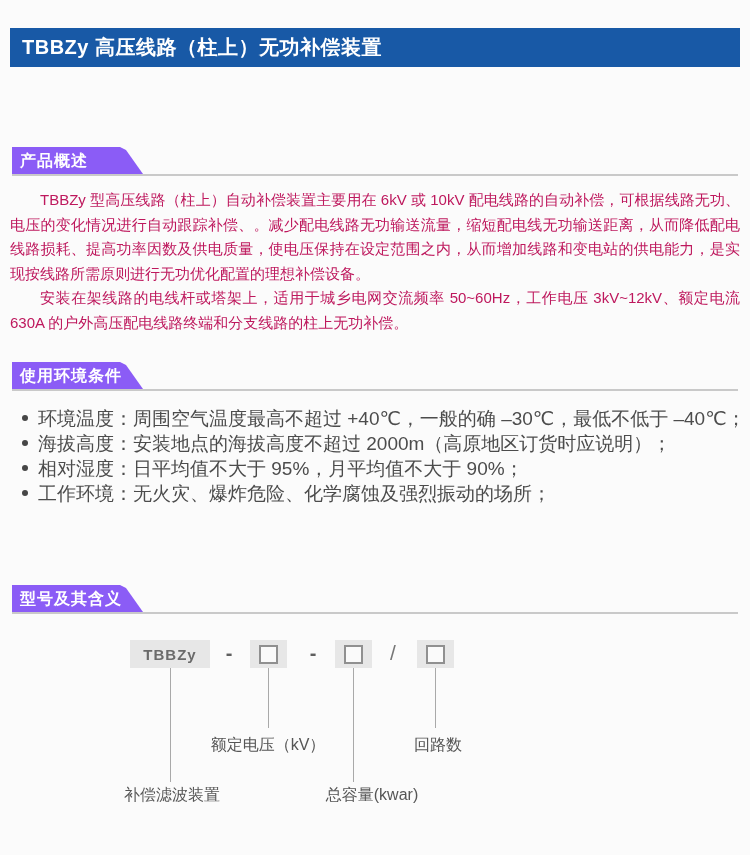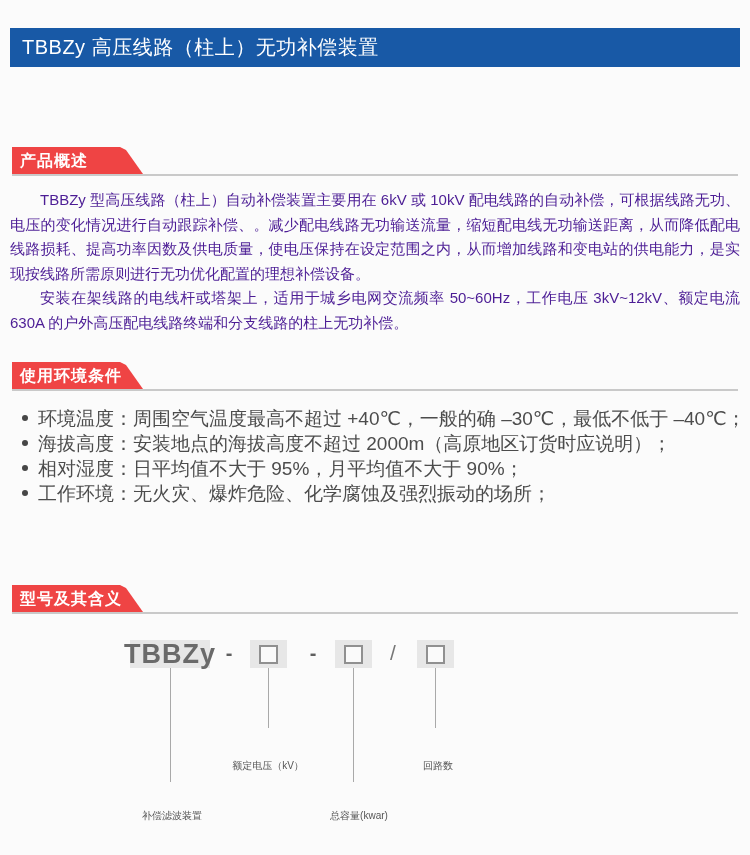--- a/index.html
+++ b/index.html
@@ -18,7 +18,7 @@
   }
   .topbar h1 {
     margin:0; padding-left:12px;
-    font-size:20px; font-weight:400; color:#ffffff;
+    font-size:20px; font-weight:700; color:#ffffff;
     line-height:39px; letter-spacing:0.5px;
     white-space:nowrap;
   }

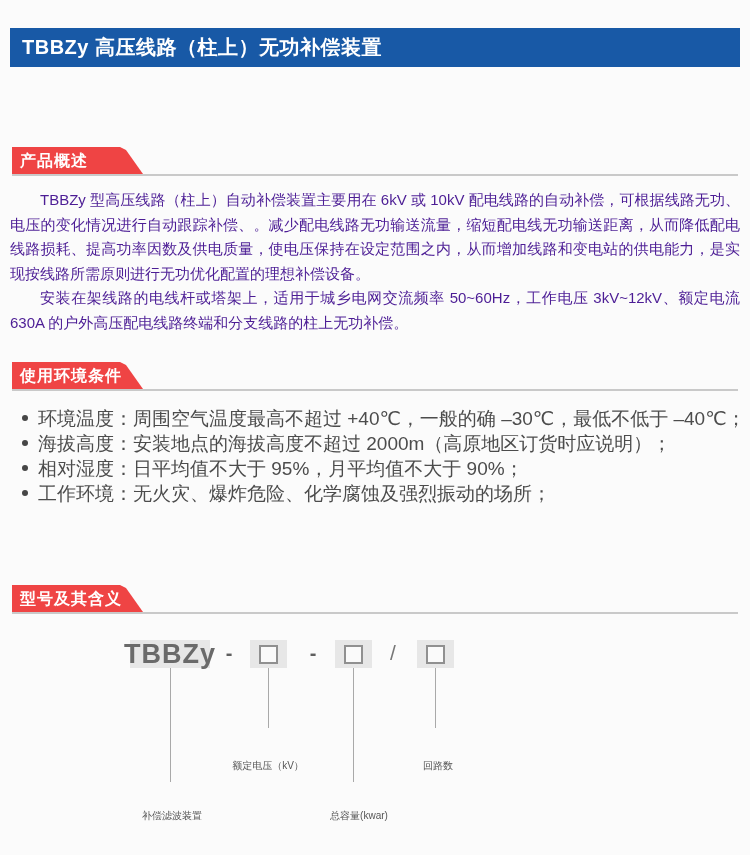--- a/index.html
+++ b/index.html
@@ -33,7 +33,7 @@
   .section-header.s3 { top:585px; }
   .banner {
     position:absolute; left:0; top:0; width:131px; height:27px;
-    background:#ef4444;
+    background:#8b5cf6;
     clip-path:polygon(0 0, 108px 0, 114px 3px, 131px 100%, 0 100%);
     color:#ffffff; font-size:16px; font-weight:700;
     line-height:27px; letter-spacing:1px;

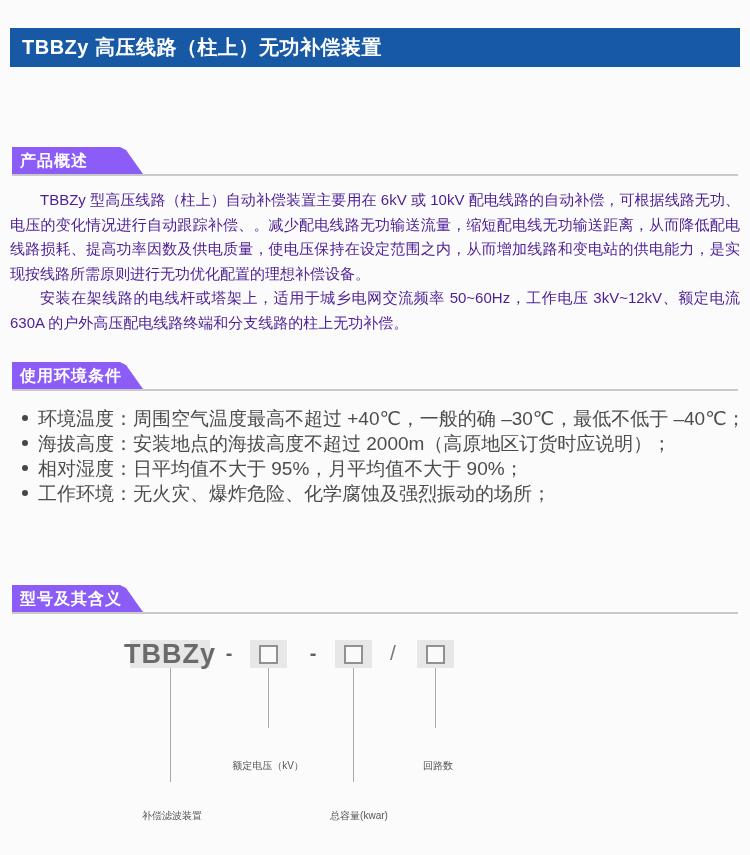--- a/index.html
+++ b/index.html
@@ -47,7 +47,7 @@
   }
   .paragraphs p {
     margin:0; text-indent:2em;
-    font-size:15px; line-height:24.5px; color:#4c1d95;
+    font-size:15px; line-height:24.5px; color:#be185d;
     text-align:justify;
   }
 

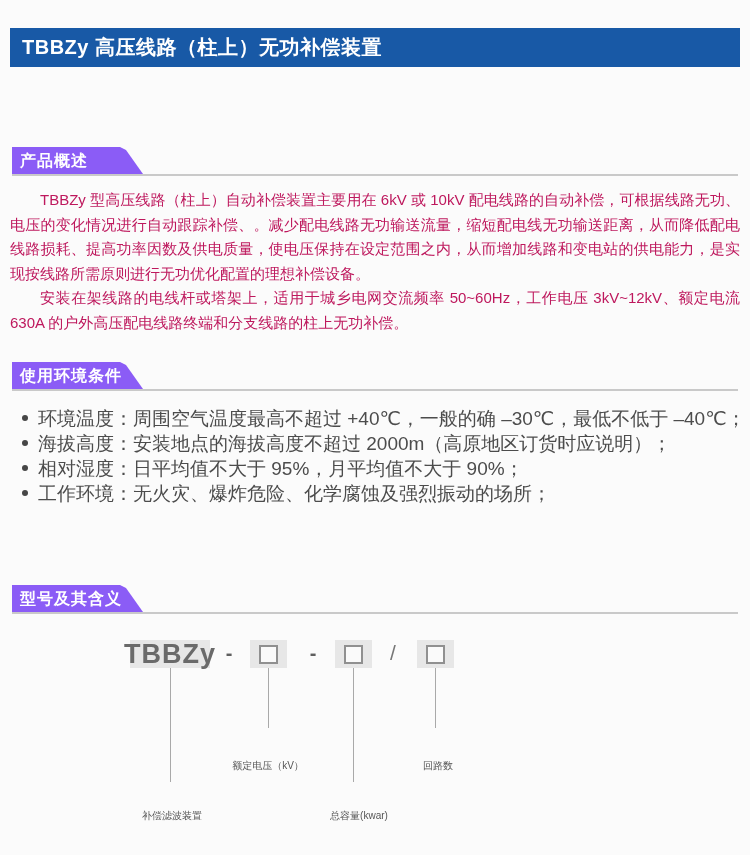--- a/index.html
+++ b/index.html
@@ -76,7 +76,7 @@
     box-sizing:border-box;
   }
   .mbox.prefix {
-    font-size:27px; font-weight:700; color:#6a6a6a; letter-spacing:1px;
+    font-size:15px; font-weight:700; color:#6a6a6a; letter-spacing:1px;
   }
   .inner-square {
     display:block; width:15px; height:15px;

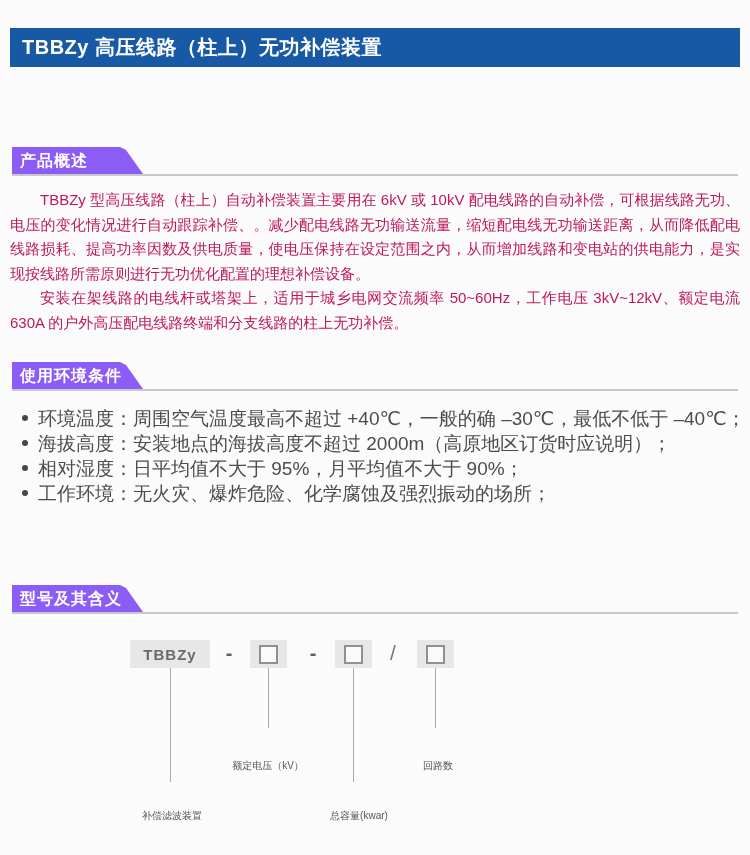--- a/index.html
+++ b/index.html
@@ -93,7 +93,7 @@
   }
   .dlabel {
     position:absolute; transform:translateX(-50%);
-    font-size:10px; color:#555555; white-space:nowrap;margin-top:24px;
+    font-size:16px; color:#555555; white-space:nowrap;
   }
 </style>
 </head>

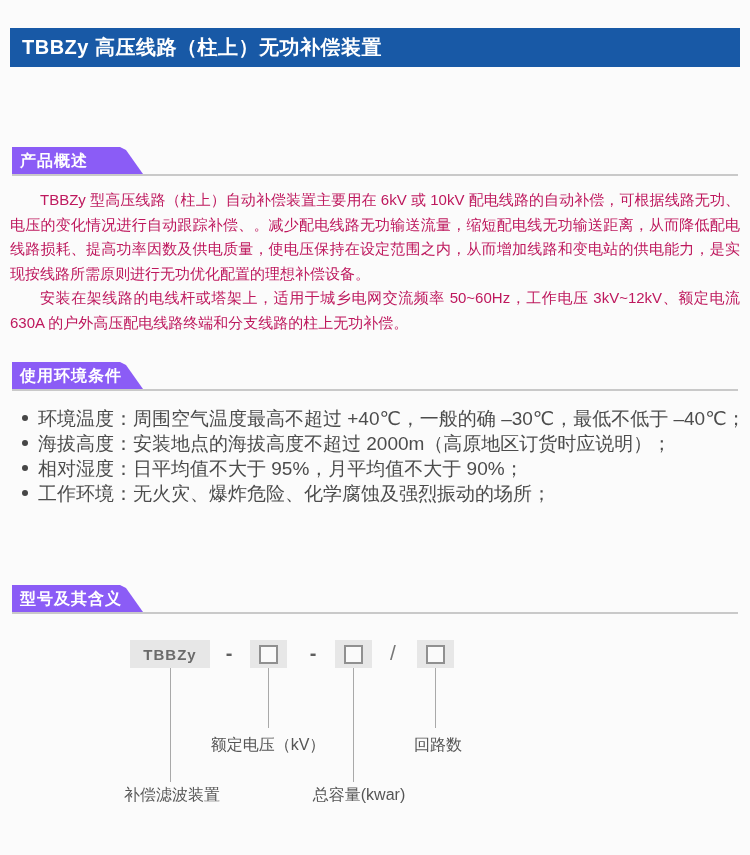--- a/index.html
+++ b/index.html
@@ -156,7 +156,7 @@
     <div class="dlabel" style="left:268px; top:105px;">额定电压（kV）</div>
     <div class="dlabel" style="left:438px; top:105px;">回路数</div>
     <div class="dlabel" style="left:172px; top:155px;text-align:right;">补偿滤波装置</div>
-    <div class="dlabel" style="left:359px; top:155px;">总容量(kwar)</div>
+    <div class="dlabel" style="left:372px; top:155px;">总容量(kwar)</div>
   </div>
 
 </div>

